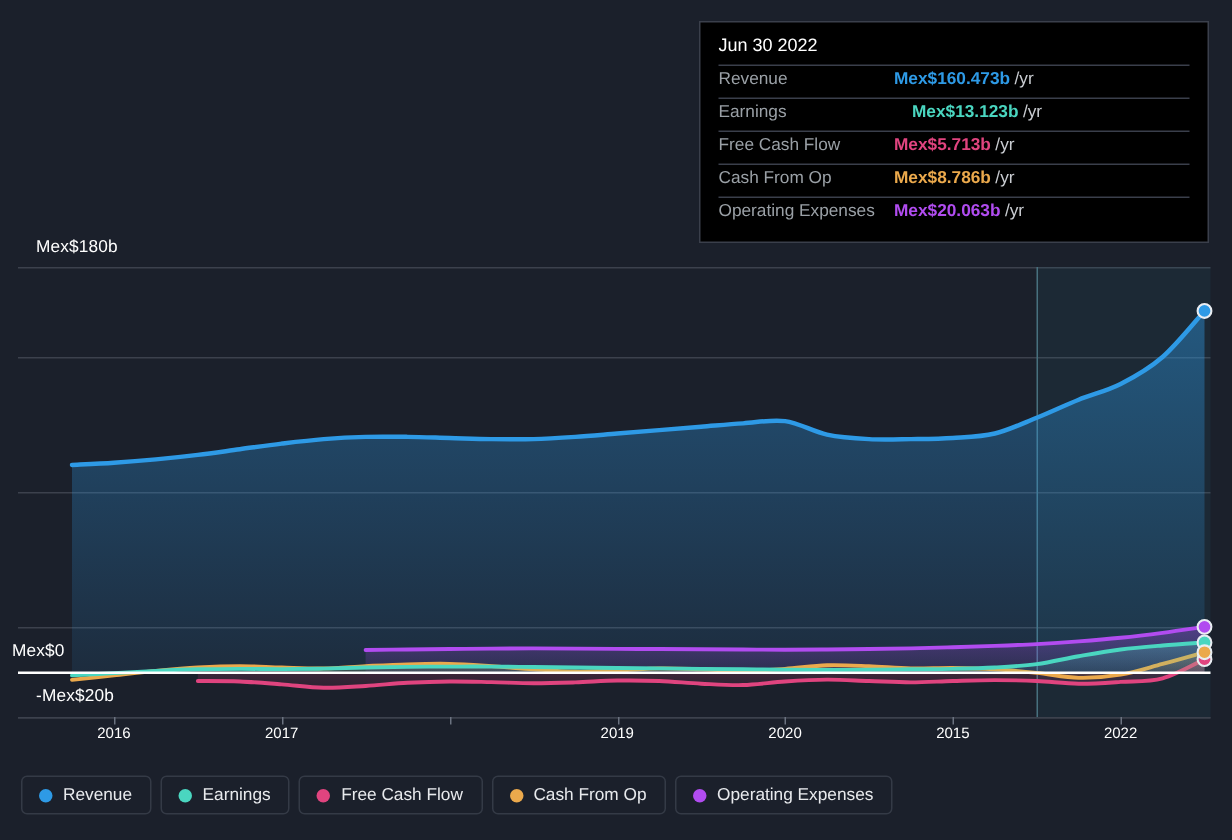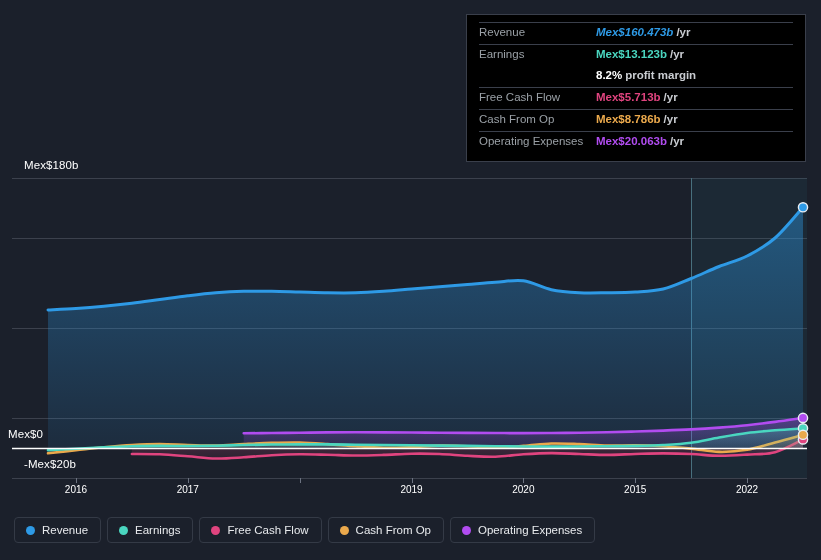--- a/index.html
+++ b/index.html
@@ -205,6 +205,7 @@
 </div>
 
 <div id="tooltip">
+  <div id="tooltip-date">Jun 30 2022</div>
   <div id="tooltip-rows">
       <div class="tt-row">
         <div class="tt-key">Revenue</div>

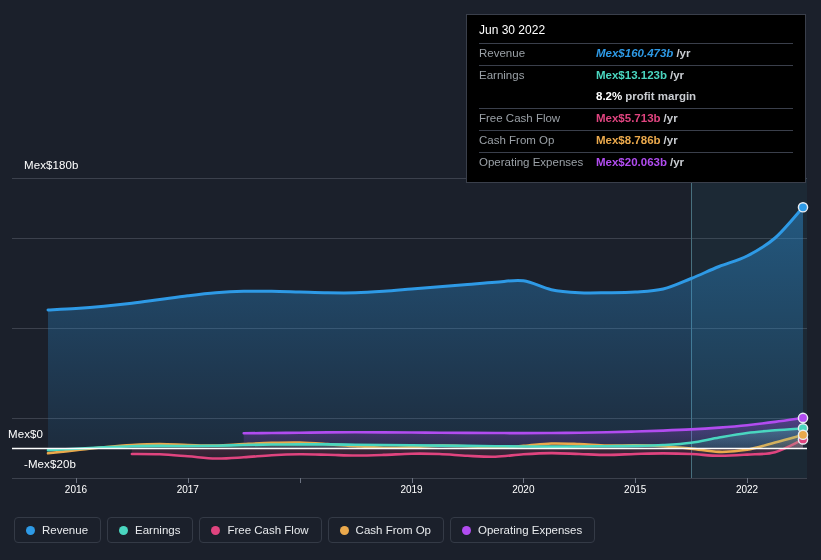--- a/index.html
+++ b/index.html
@@ -209,7 +209,7 @@
   <div id="tooltip-rows">
       <div class="tt-row">
         <div class="tt-key">Revenue</div>
-        <div><span class="tt-val" style="color: rgb(46, 154, 230); font-style: italic;">Mex$160.473b</span><span class="tt-suffix">/yr</span></div>
+        <div><span class="tt-val" style="color: rgb(46, 154, 230);">Mex$160.473b</span><span class="tt-suffix">/yr</span></div>
       </div>
       <div class="tt-row">
         <div class="tt-key">Earnings</div>

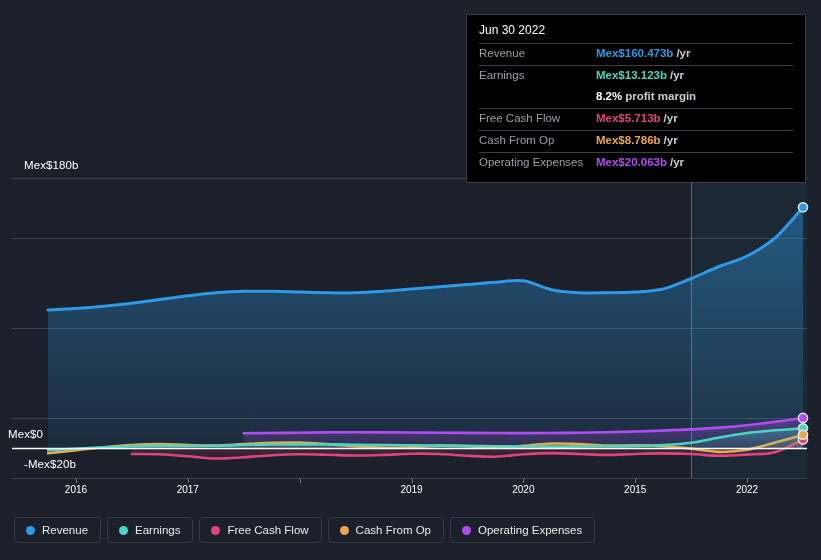--- a/index.html
+++ b/index.html
@@ -82,7 +82,7 @@
     flex: 0 0 auto;
   }
   .tt-val { font-weight: bold; }
-  .tt-suffix { color: #c9ccd1; font-weight: bold; margin-left: 3px; }
+  .tt-suffix { color: #c9ccd1; font-weight: normal; margin-left: 3px; }
   .tt-margin-val { color: #ffffff; font-weight: bold; }
 
   

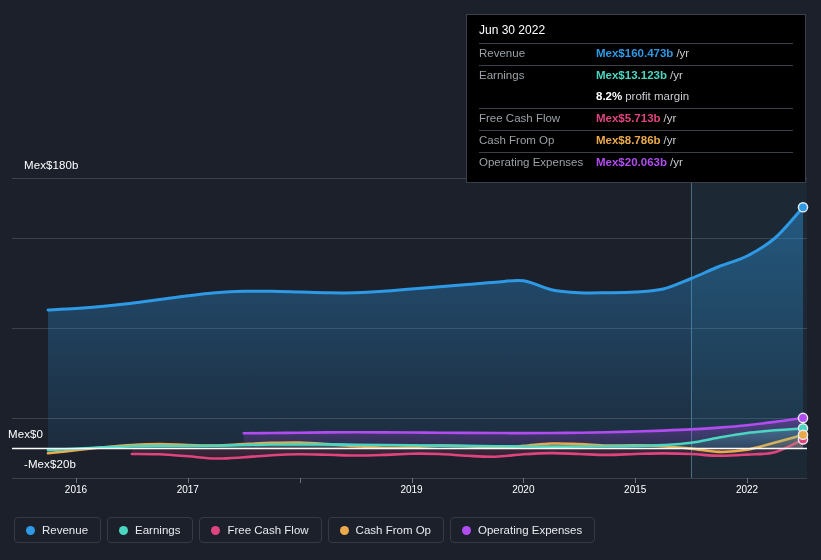--- a/index.html
+++ b/index.html
@@ -213,7 +213,7 @@
       </div>
       <div class="tt-row">
         <div class="tt-key">Earnings</div>
-        <div><span class="tt-val" style="color: rgb(74, 214, 192);">Mex$13.123b</span><span class="tt-suffix">/yr</span></div>
+        <div><span class="tt-val" style="color: rgb(74, 214, 192); margin-left: 12px;">Mex$13.123b</span><span class="tt-suffix">/yr</span></div>
       </div>
       <div class="tt-row noline">
         <div class="tt-key"></div>

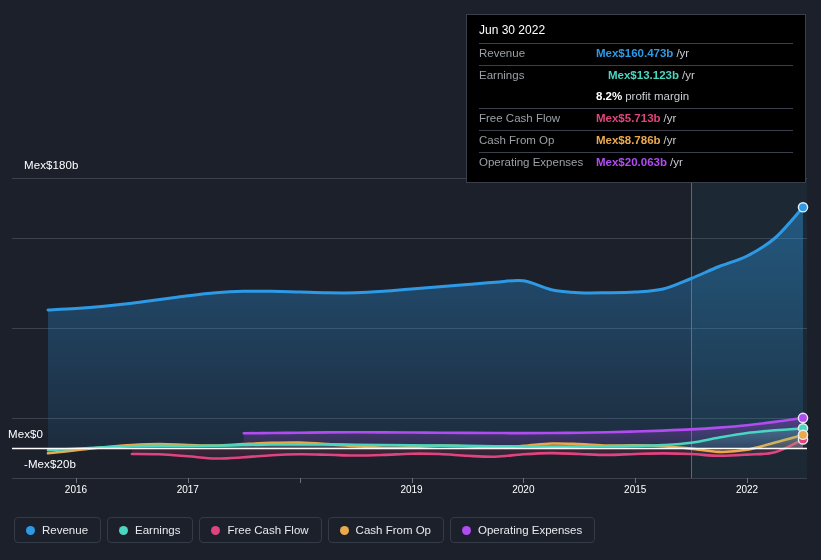--- a/index.html
+++ b/index.html
@@ -215,10 +215,6 @@
         <div class="tt-key">Earnings</div>
         <div><span class="tt-val" style="color: rgb(74, 214, 192); margin-left: 12px;">Mex$13.123b</span><span class="tt-suffix">/yr</span></div>
       </div>
-      <div class="tt-row noline">
-        <div class="tt-key"></div>
-        <div><span class="tt-margin-val" style="color: rgb(255, 255, 255);">8.2%</span><span class="tt-suffix">profit margin</span></div>
-      </div>
       <div class="tt-row">
         <div class="tt-key">Free Cash Flow</div>
         <div><span class="tt-val" style="color: rgb(224, 68, 127);">Mex$5.713b</span><span class="tt-suffix">/yr</span></div>

